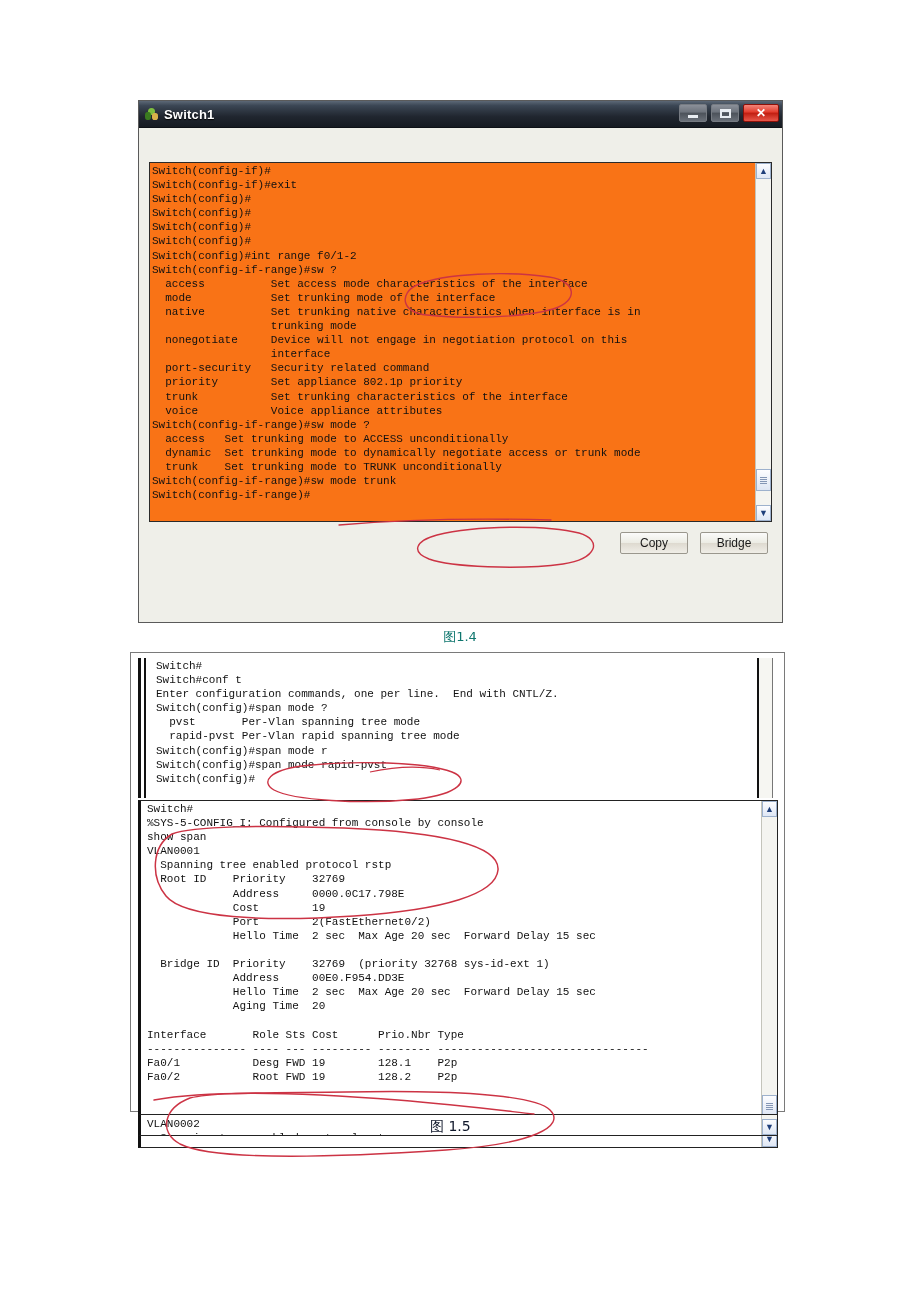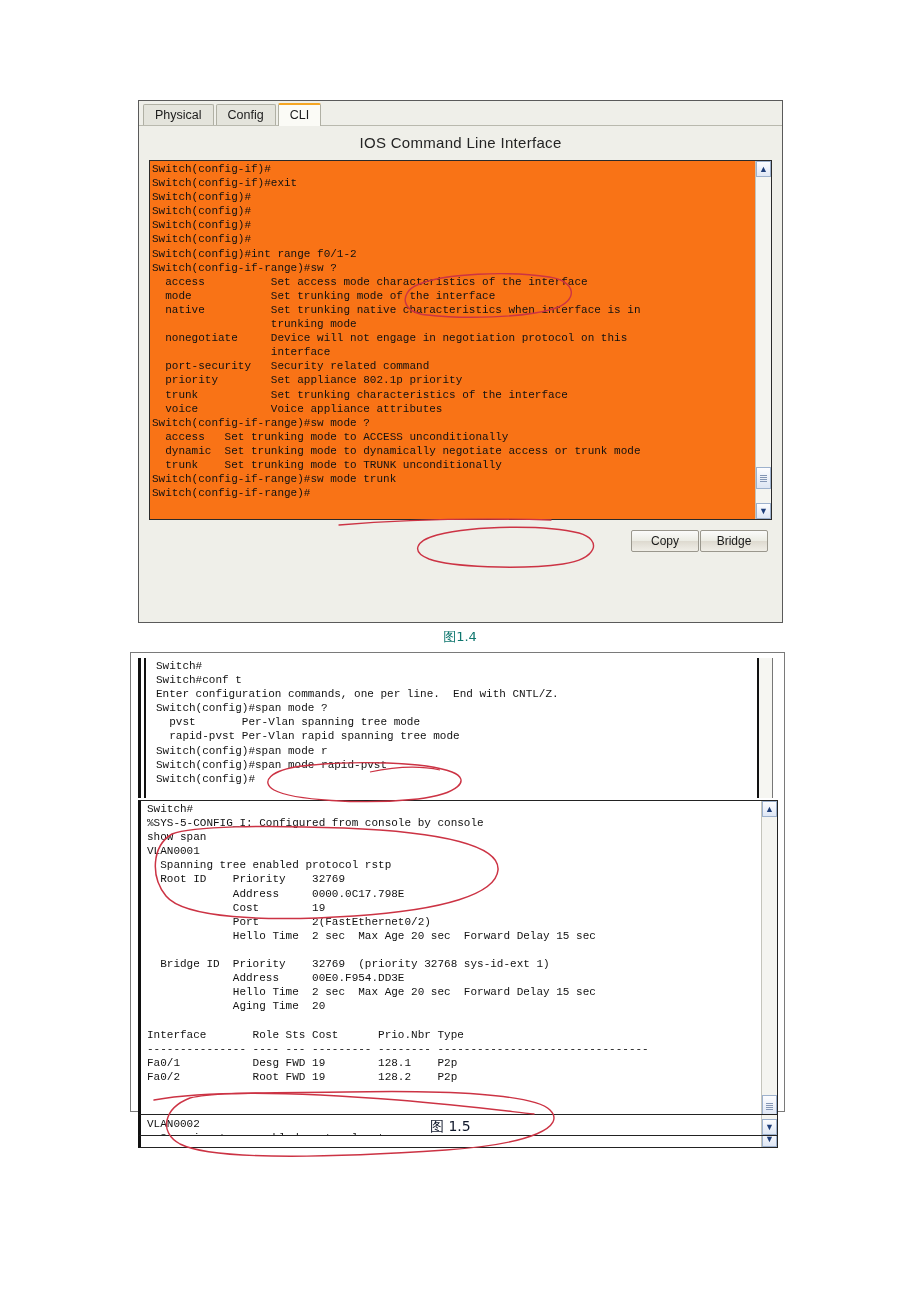--- a/index.html
+++ b/index.html
@@ -284,6 +284,26 @@
 
 <div id="pt-window">
 
+  <div id="pt-titlebar">
+    <div id="pt-app-icon">
+      <span class="g1"></span>
+        <span class="g2"></span>
+        <span class="g3"></span>
+    </div>
+    <div id="pt-title-text">Switch1</div>
+
+    <div id="pt-winbtns">
+      <div class="winbtn">
+        <span class="min-glyph"></span>
+      </div>
+      <div class="winbtn">
+        <span class="max-glyph"></span>
+      </div>
+      <div class="winbtn close">
+        <span class="close-glyph">✕</span>
+      </div>
+    </div>
+  </div>
 
   <div id="pt-tabs">
     <div class="pt-tab">Physical</div>

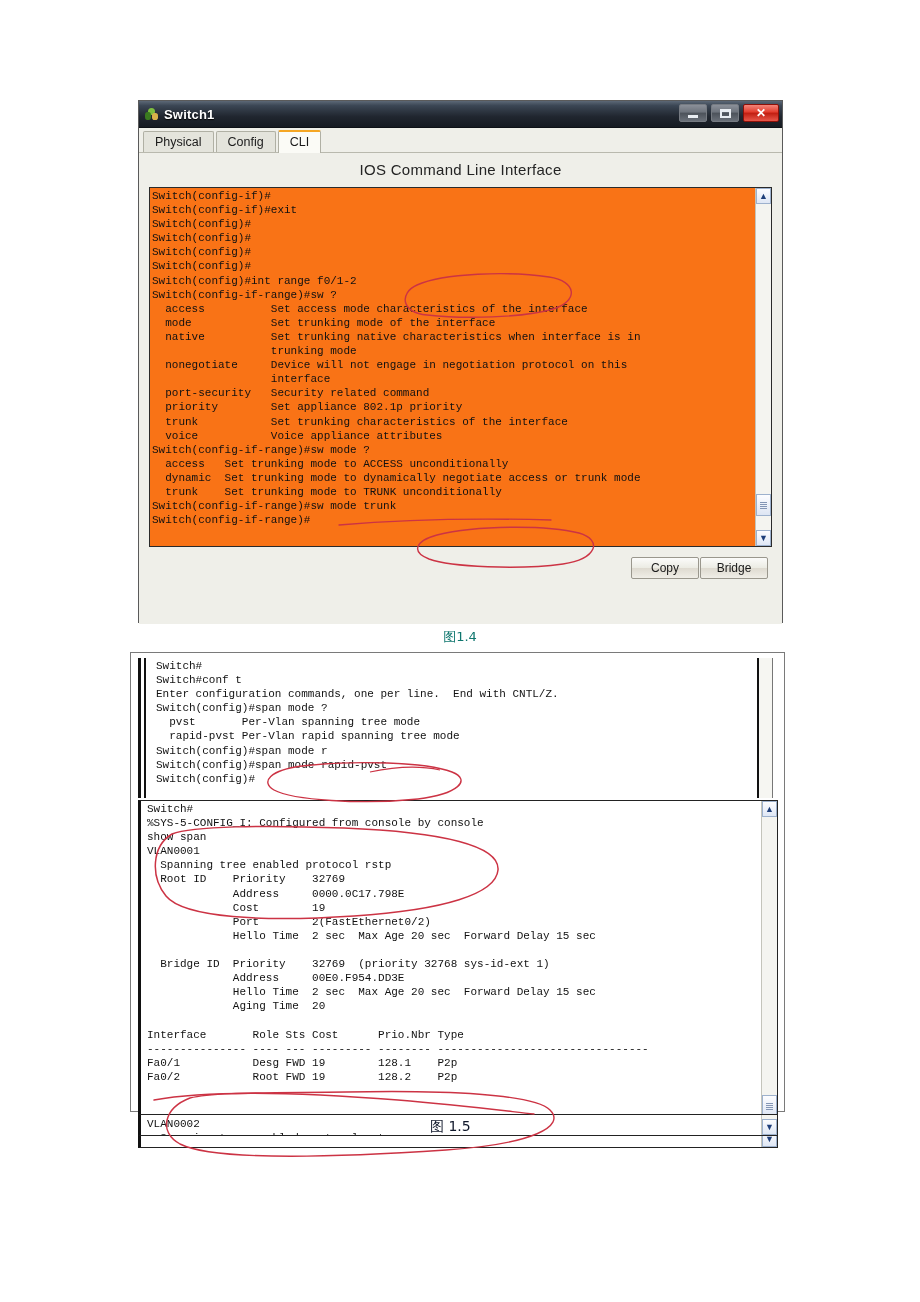--- a/index.html
+++ b/index.html
@@ -305,11 +305,6 @@
     </div>
   </div>
 
-  <div id="pt-tabs">
-    <div class="pt-tab">Physical</div>
-    <div class="pt-tab">Config</div>
-    <div class="pt-tab active">CLI</div>
-  </div>
 
   <div id="pt-body">
     <div id="pt-heading">IOS Command Line Interface</div>

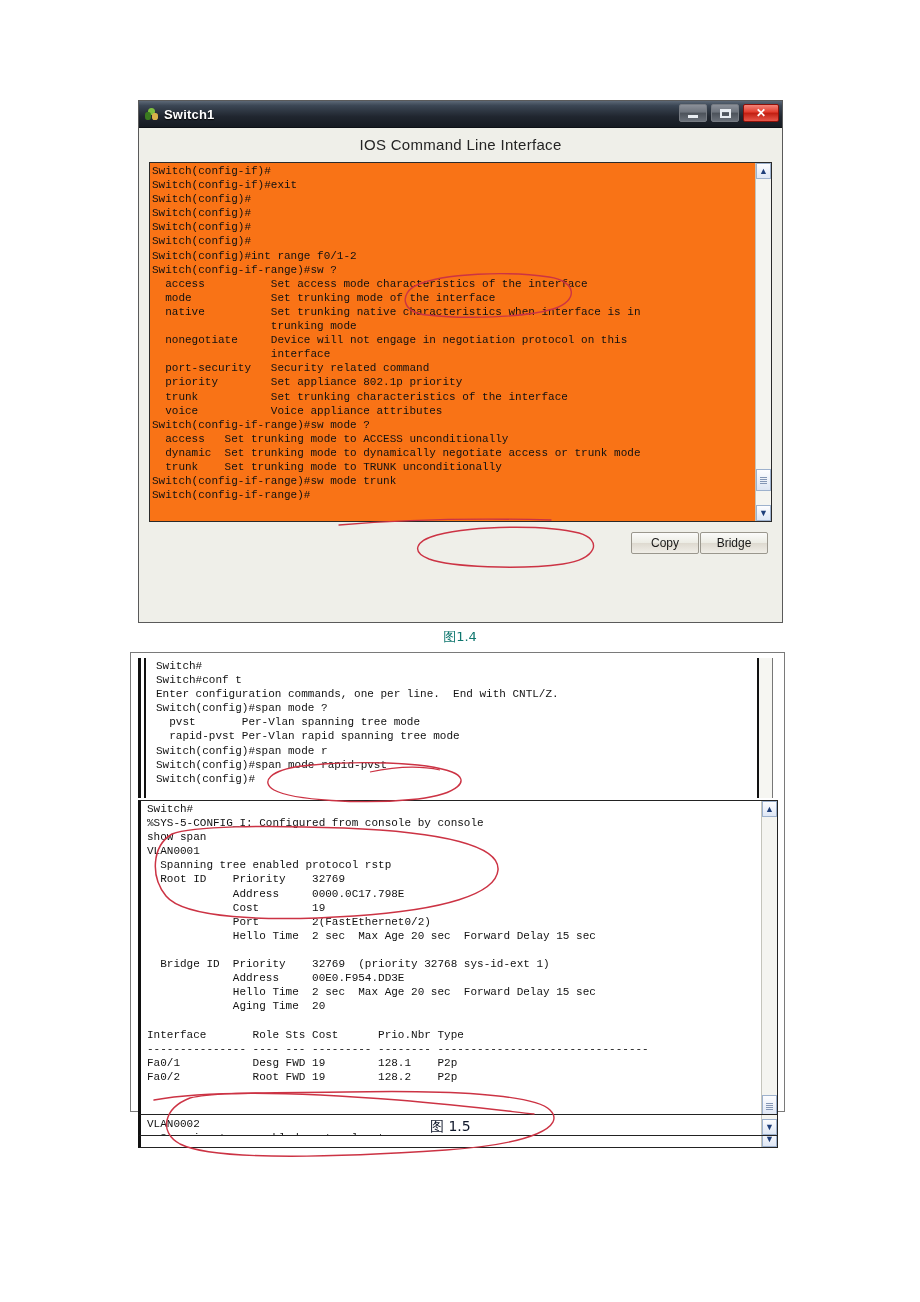--- a/index.html
+++ b/index.html
@@ -307,7 +307,6 @@
 
 
   <div id="pt-body">
-    <div id="pt-heading">IOS Command Line Interface</div>
 
     <div id="pt-console-wrap">
       <div class="console-text">Switch(config-if)#

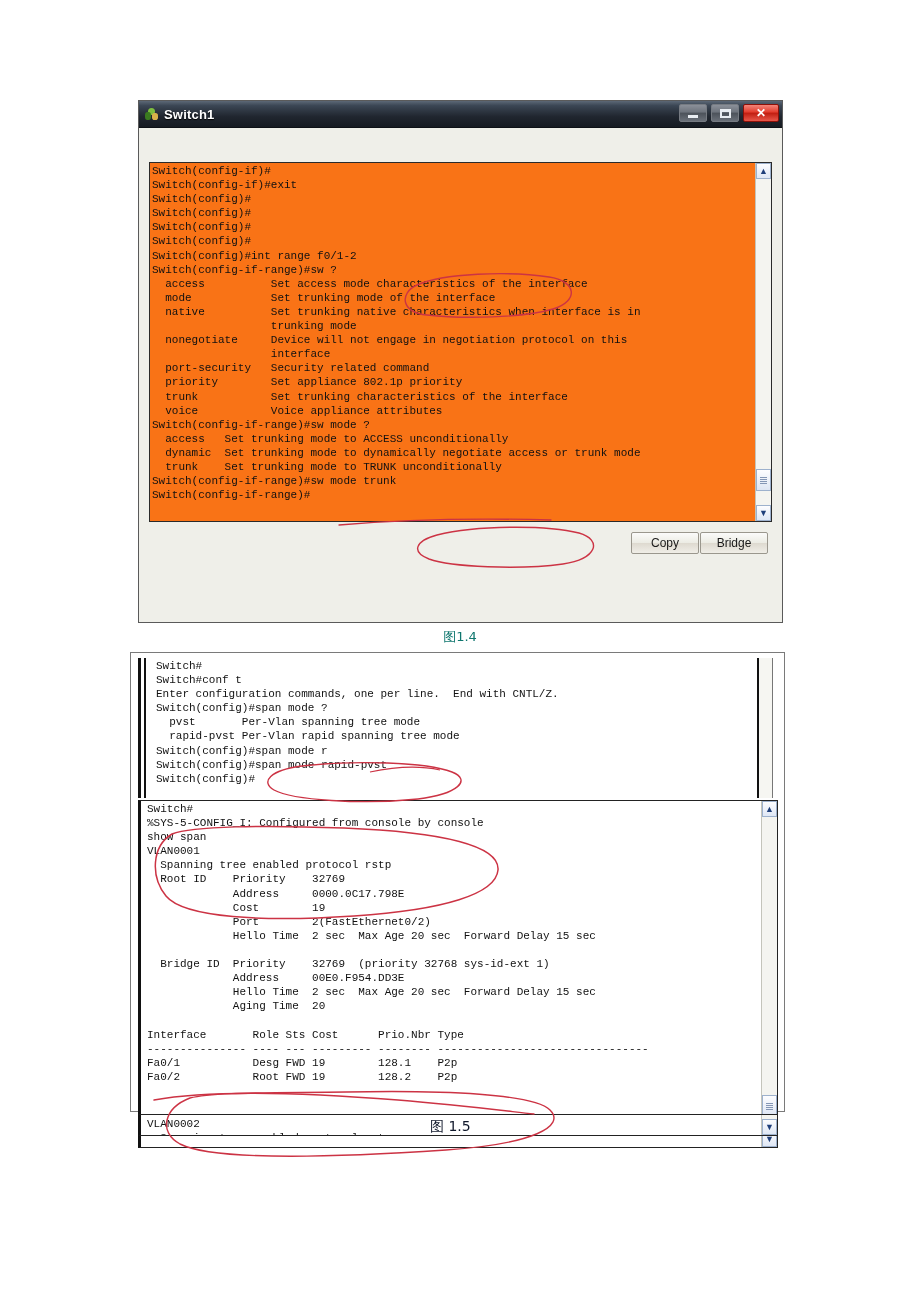--- a/index.html
+++ b/index.html
@@ -191,7 +191,7 @@
     right: 14px;
     top: 404px;
     display: flex;
-    gap: 1px;
+    gap: 12px;
   }
   .pt-btn {
     width: 68px;

